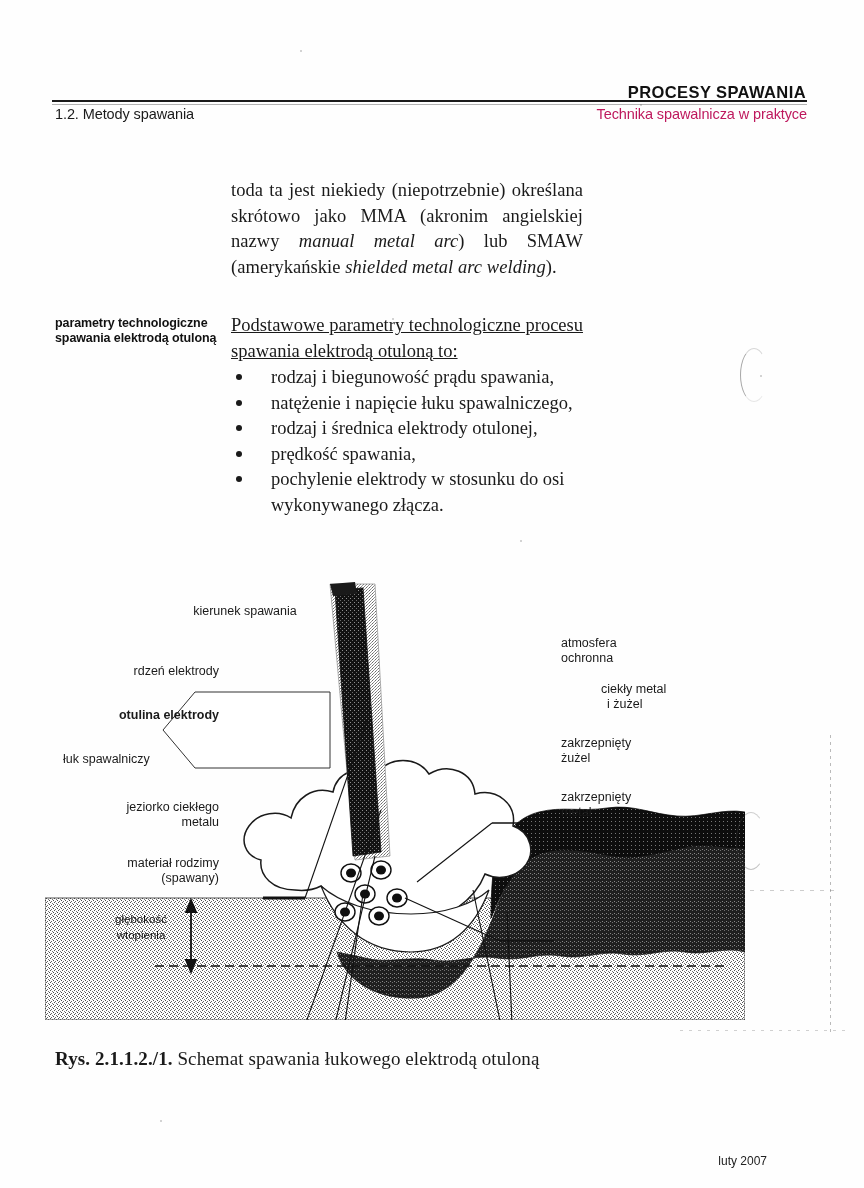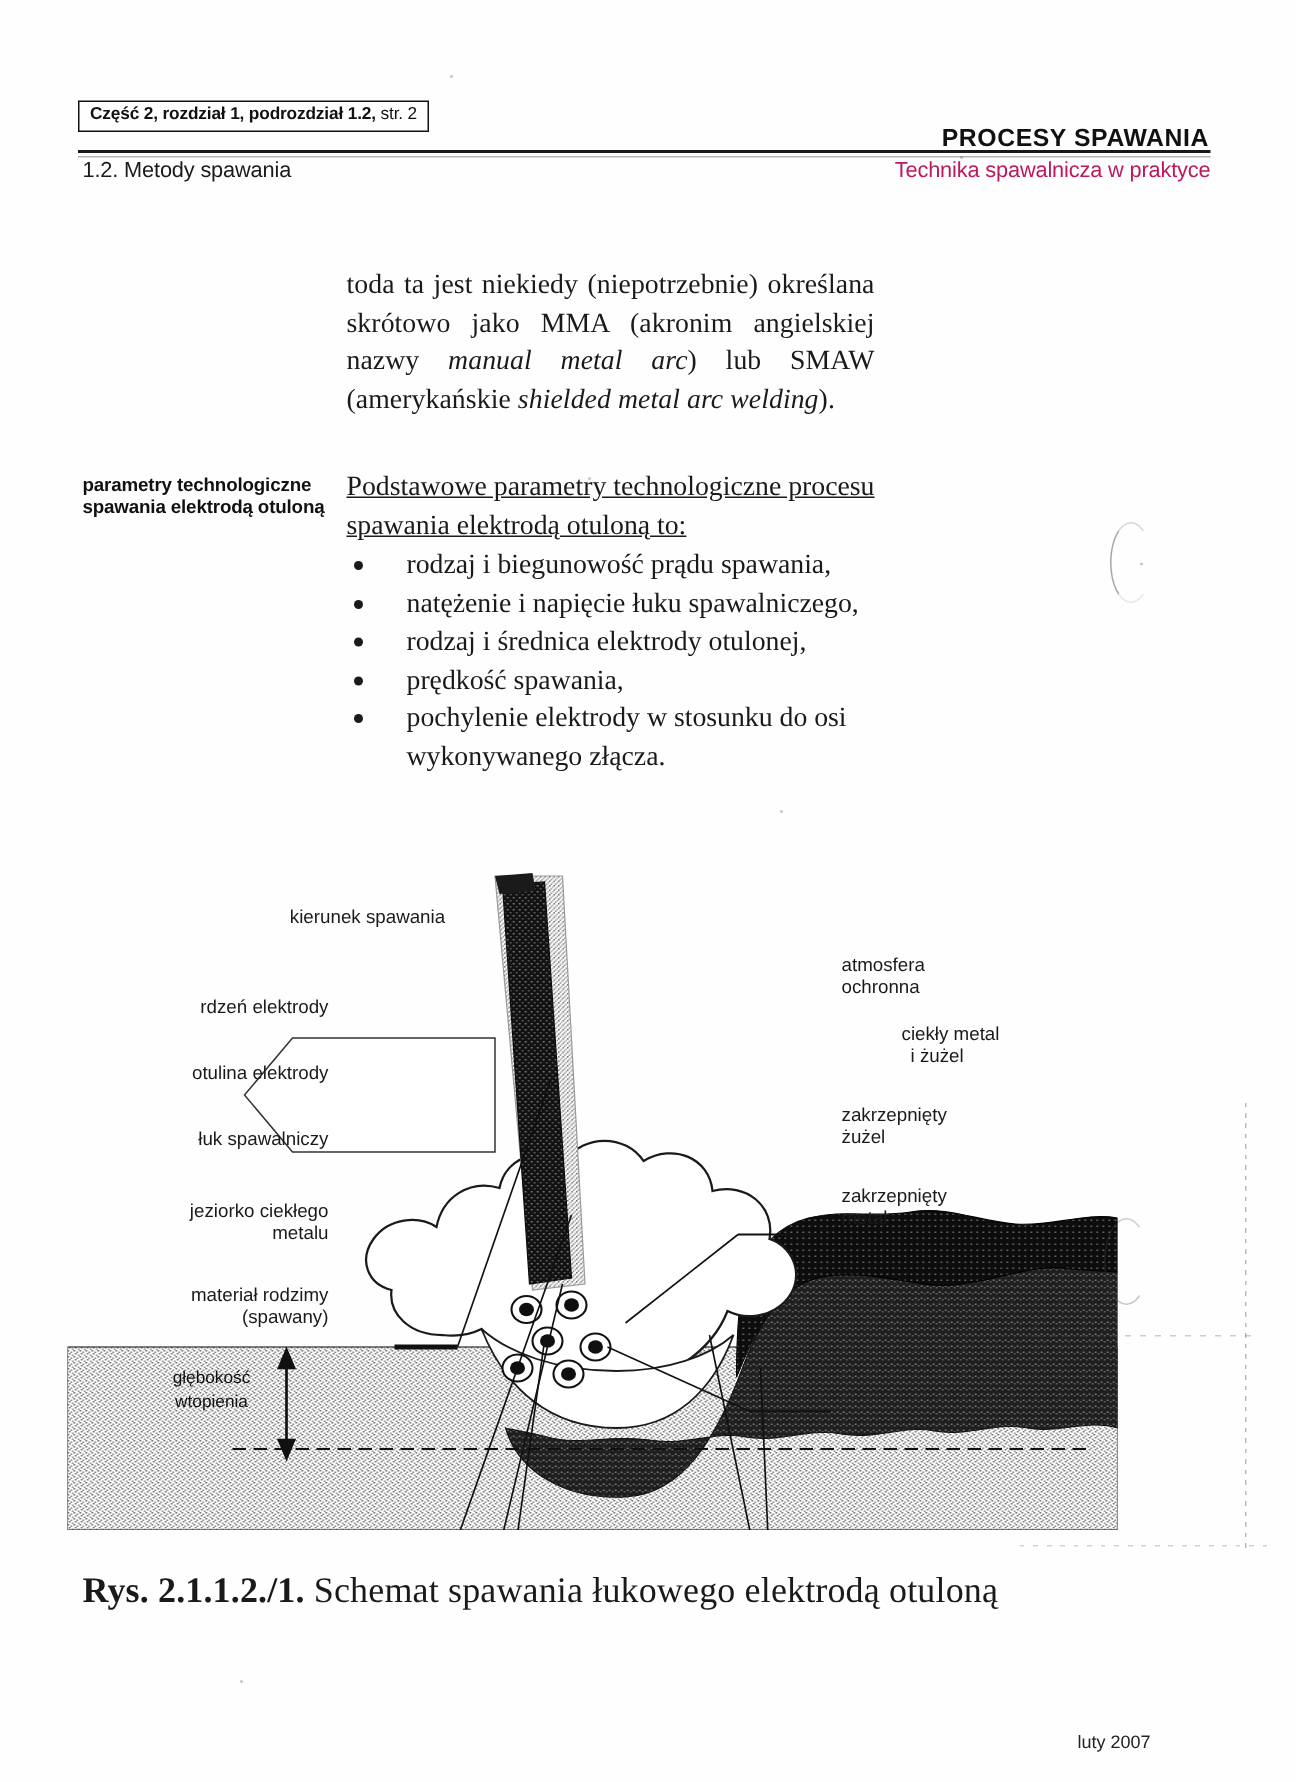--- a/index.html
+++ b/index.html
@@ -118,10 +118,6 @@
 
 <div class="page">
 
-  <div class="hdr-box">
-    <span>Część 2, rozdział 1, podrozdział 1.2,</span>
-    <span class="lt">str. 2</span>
-  </div>
 
   <div class="hdr-title">PROCESY SPAWANIA</div>
 

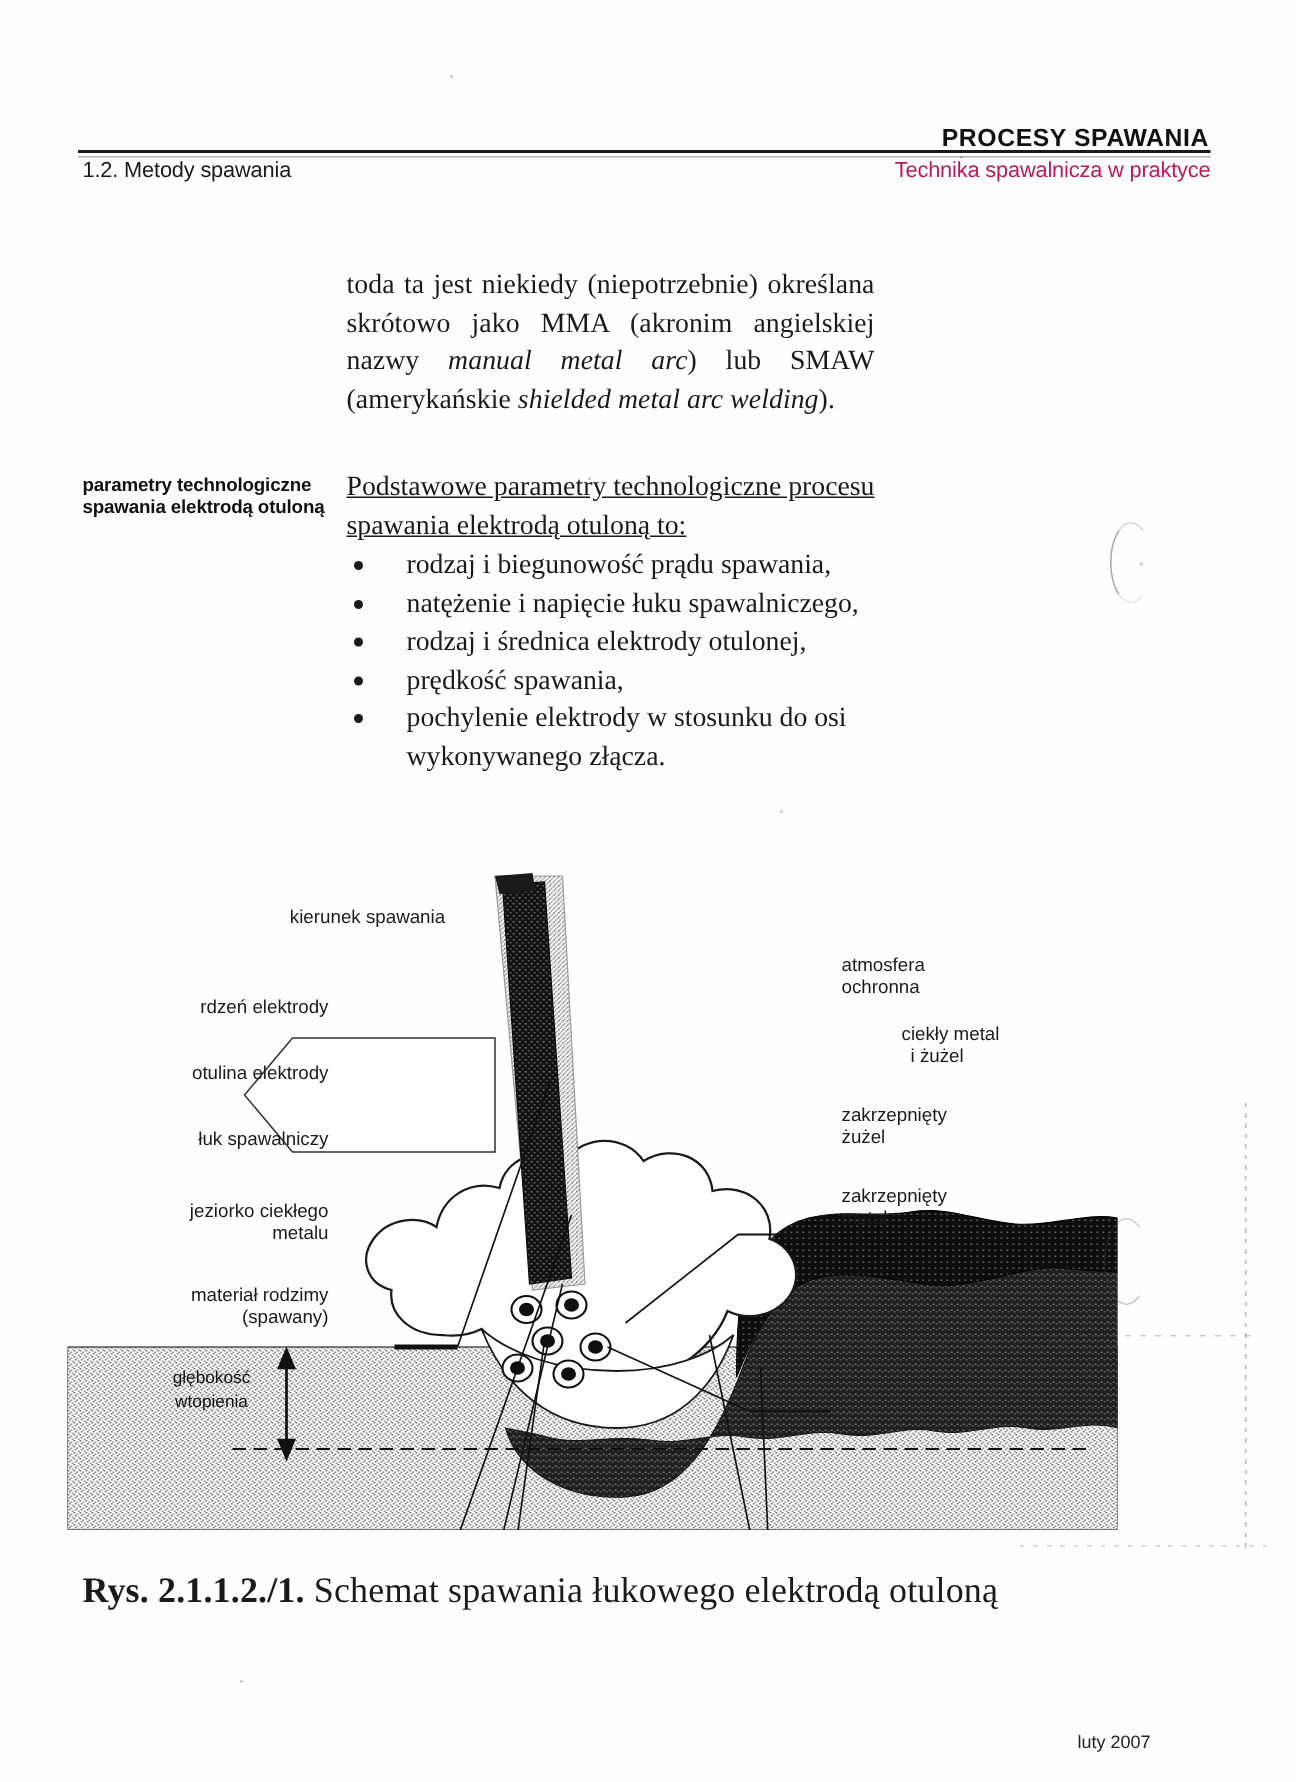--- a/index.html
+++ b/index.html
@@ -324,7 +324,7 @@
         <span>rdzeń elektrody</span>
       </div>
 
-      <div style="position:absolute;left:18px;top:148px;width:156px;text-align:right;">
+      <div style="position:absolute;left:18px;top:148px;width:156px;text-align:right;font-weight:bold;">
         <span>otulina elektrody</span>
       </div>
 

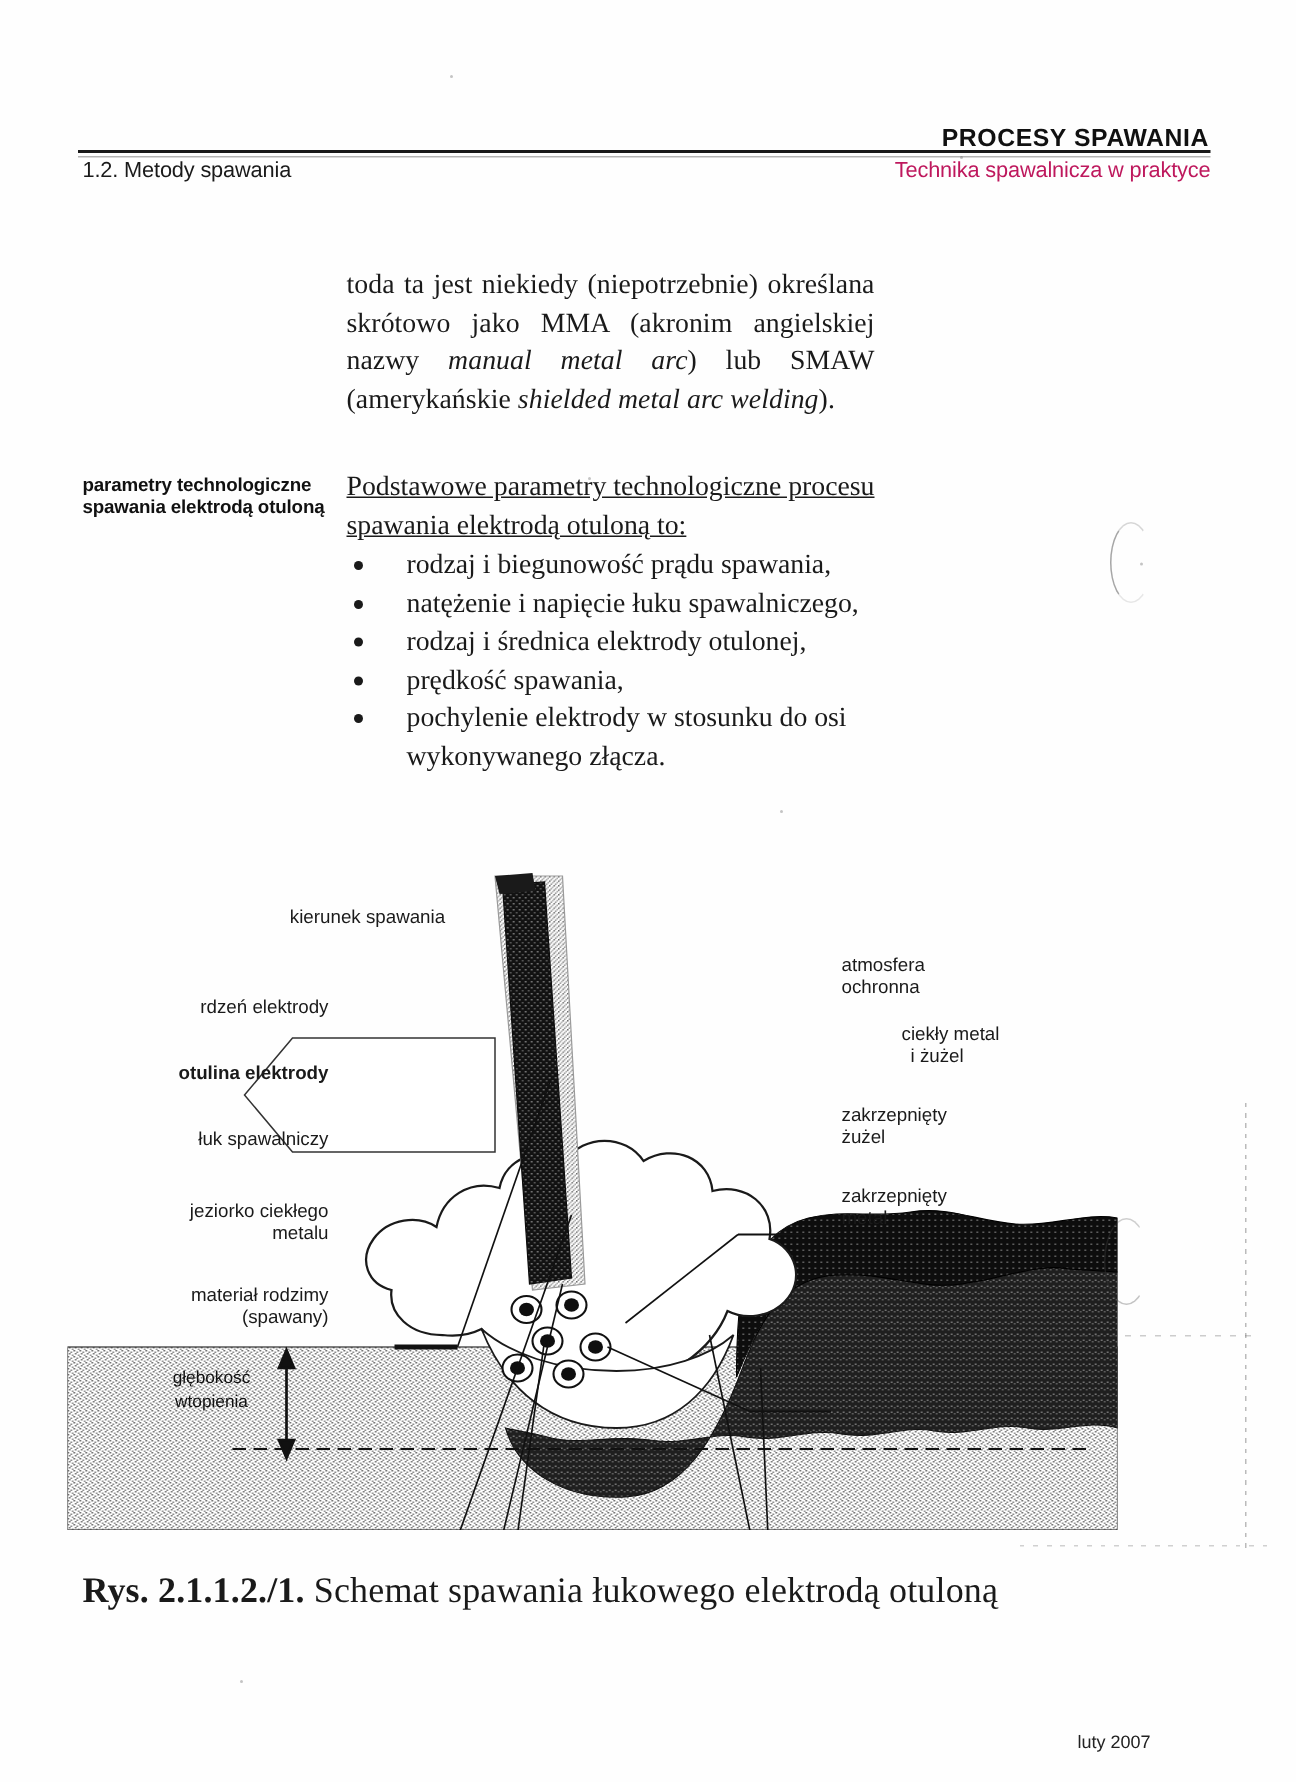--- a/index.html
+++ b/index.html
@@ -328,7 +328,7 @@
         <span>otulina elektrody</span>
       </div>
 
-      <div style="position:absolute;left:18px;top:192px;width:156px;text-align:right;">
+      <div style="position:absolute;left:18px;top:192px;width:156px;text-align:left;">
         <span>łuk spawalniczy</span>
       </div>
 

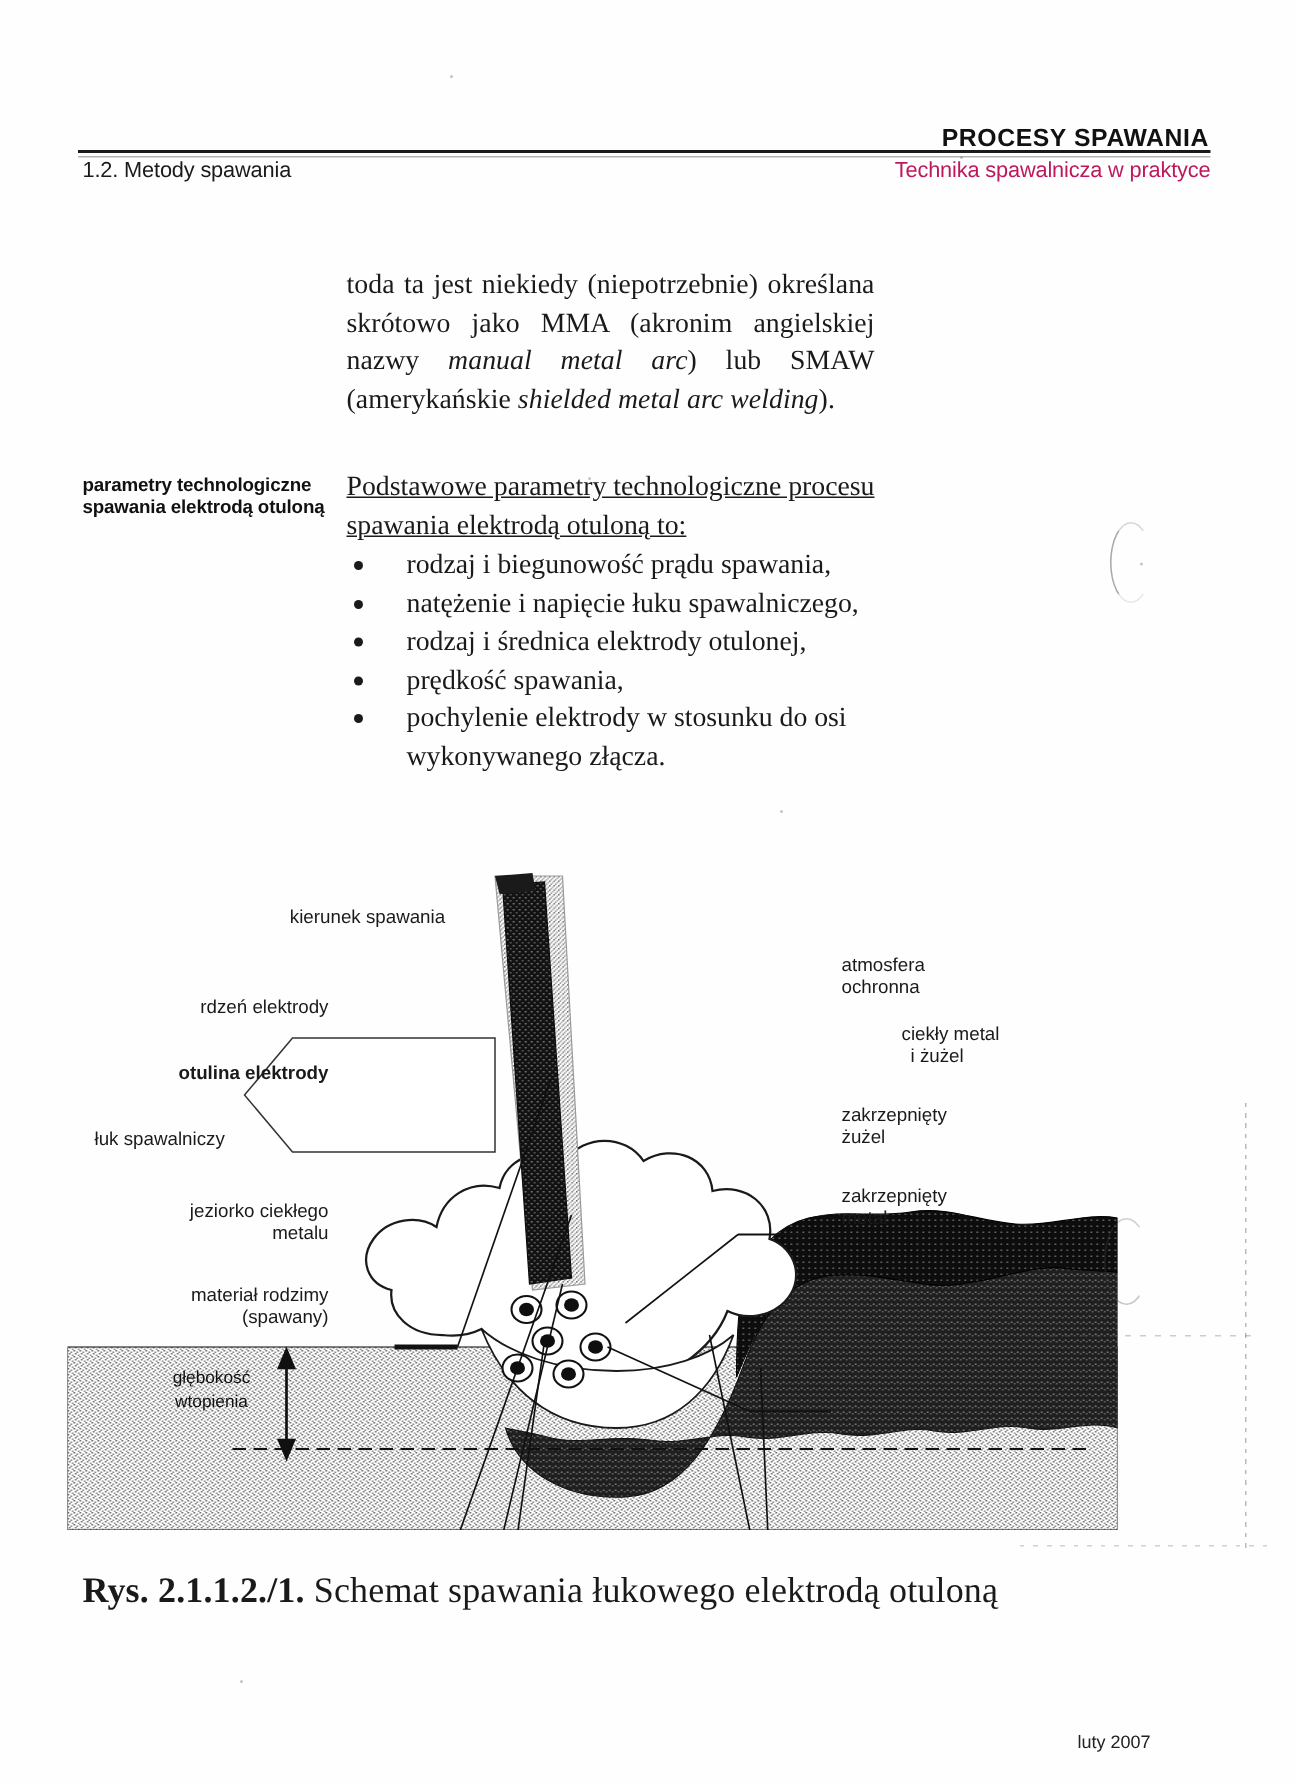--- a/index.html
+++ b/index.html
@@ -83,7 +83,7 @@
 
   .fig-cap{
     position:absolute;left:55px;top:1048px;
-    font-size:24px;letter-spacing:0.1px;
+    font-size:19px;letter-spacing:0.1px;
   }
   .fig-cap b{font-weight:bold;}
 

